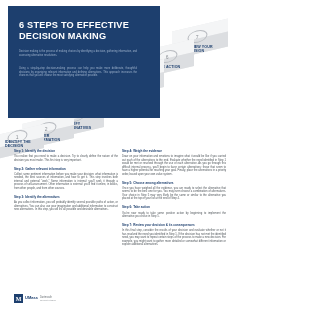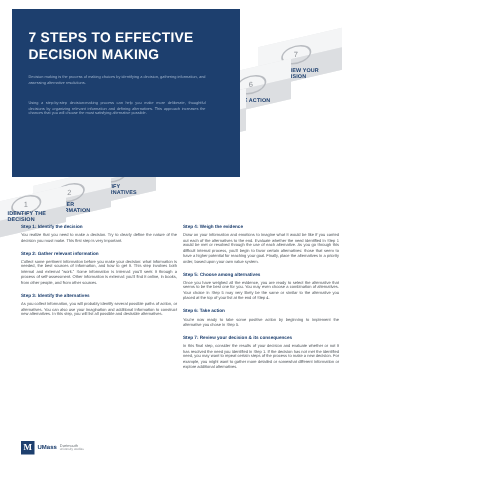--- a/index.html
+++ b/index.html
@@ -181,7 +181,7 @@
   </div>
 
   <div class="hero">
-    <div class="hero-title">7 STEPS TO EFFECTIVE DECISION MAKING</div>
+    <div class="hero-title">6 STEPS TO EFFECTIVE DECISION MAKING</div>
     <div class="hero-p" id="hero-p1">Decision making is the process of making choices by identifying a decision, gathering information, and assessing alternative resolutions.</div>
     <div class="hero-p" id="hero-p2">Using a step-by-step decision-making process can help you make more deliberate, thoughtful decisions by organizing relevant information and defining alternatives. This approach increases the chances that you will choose the most satisfying alternative possible.</div>
   </div>

